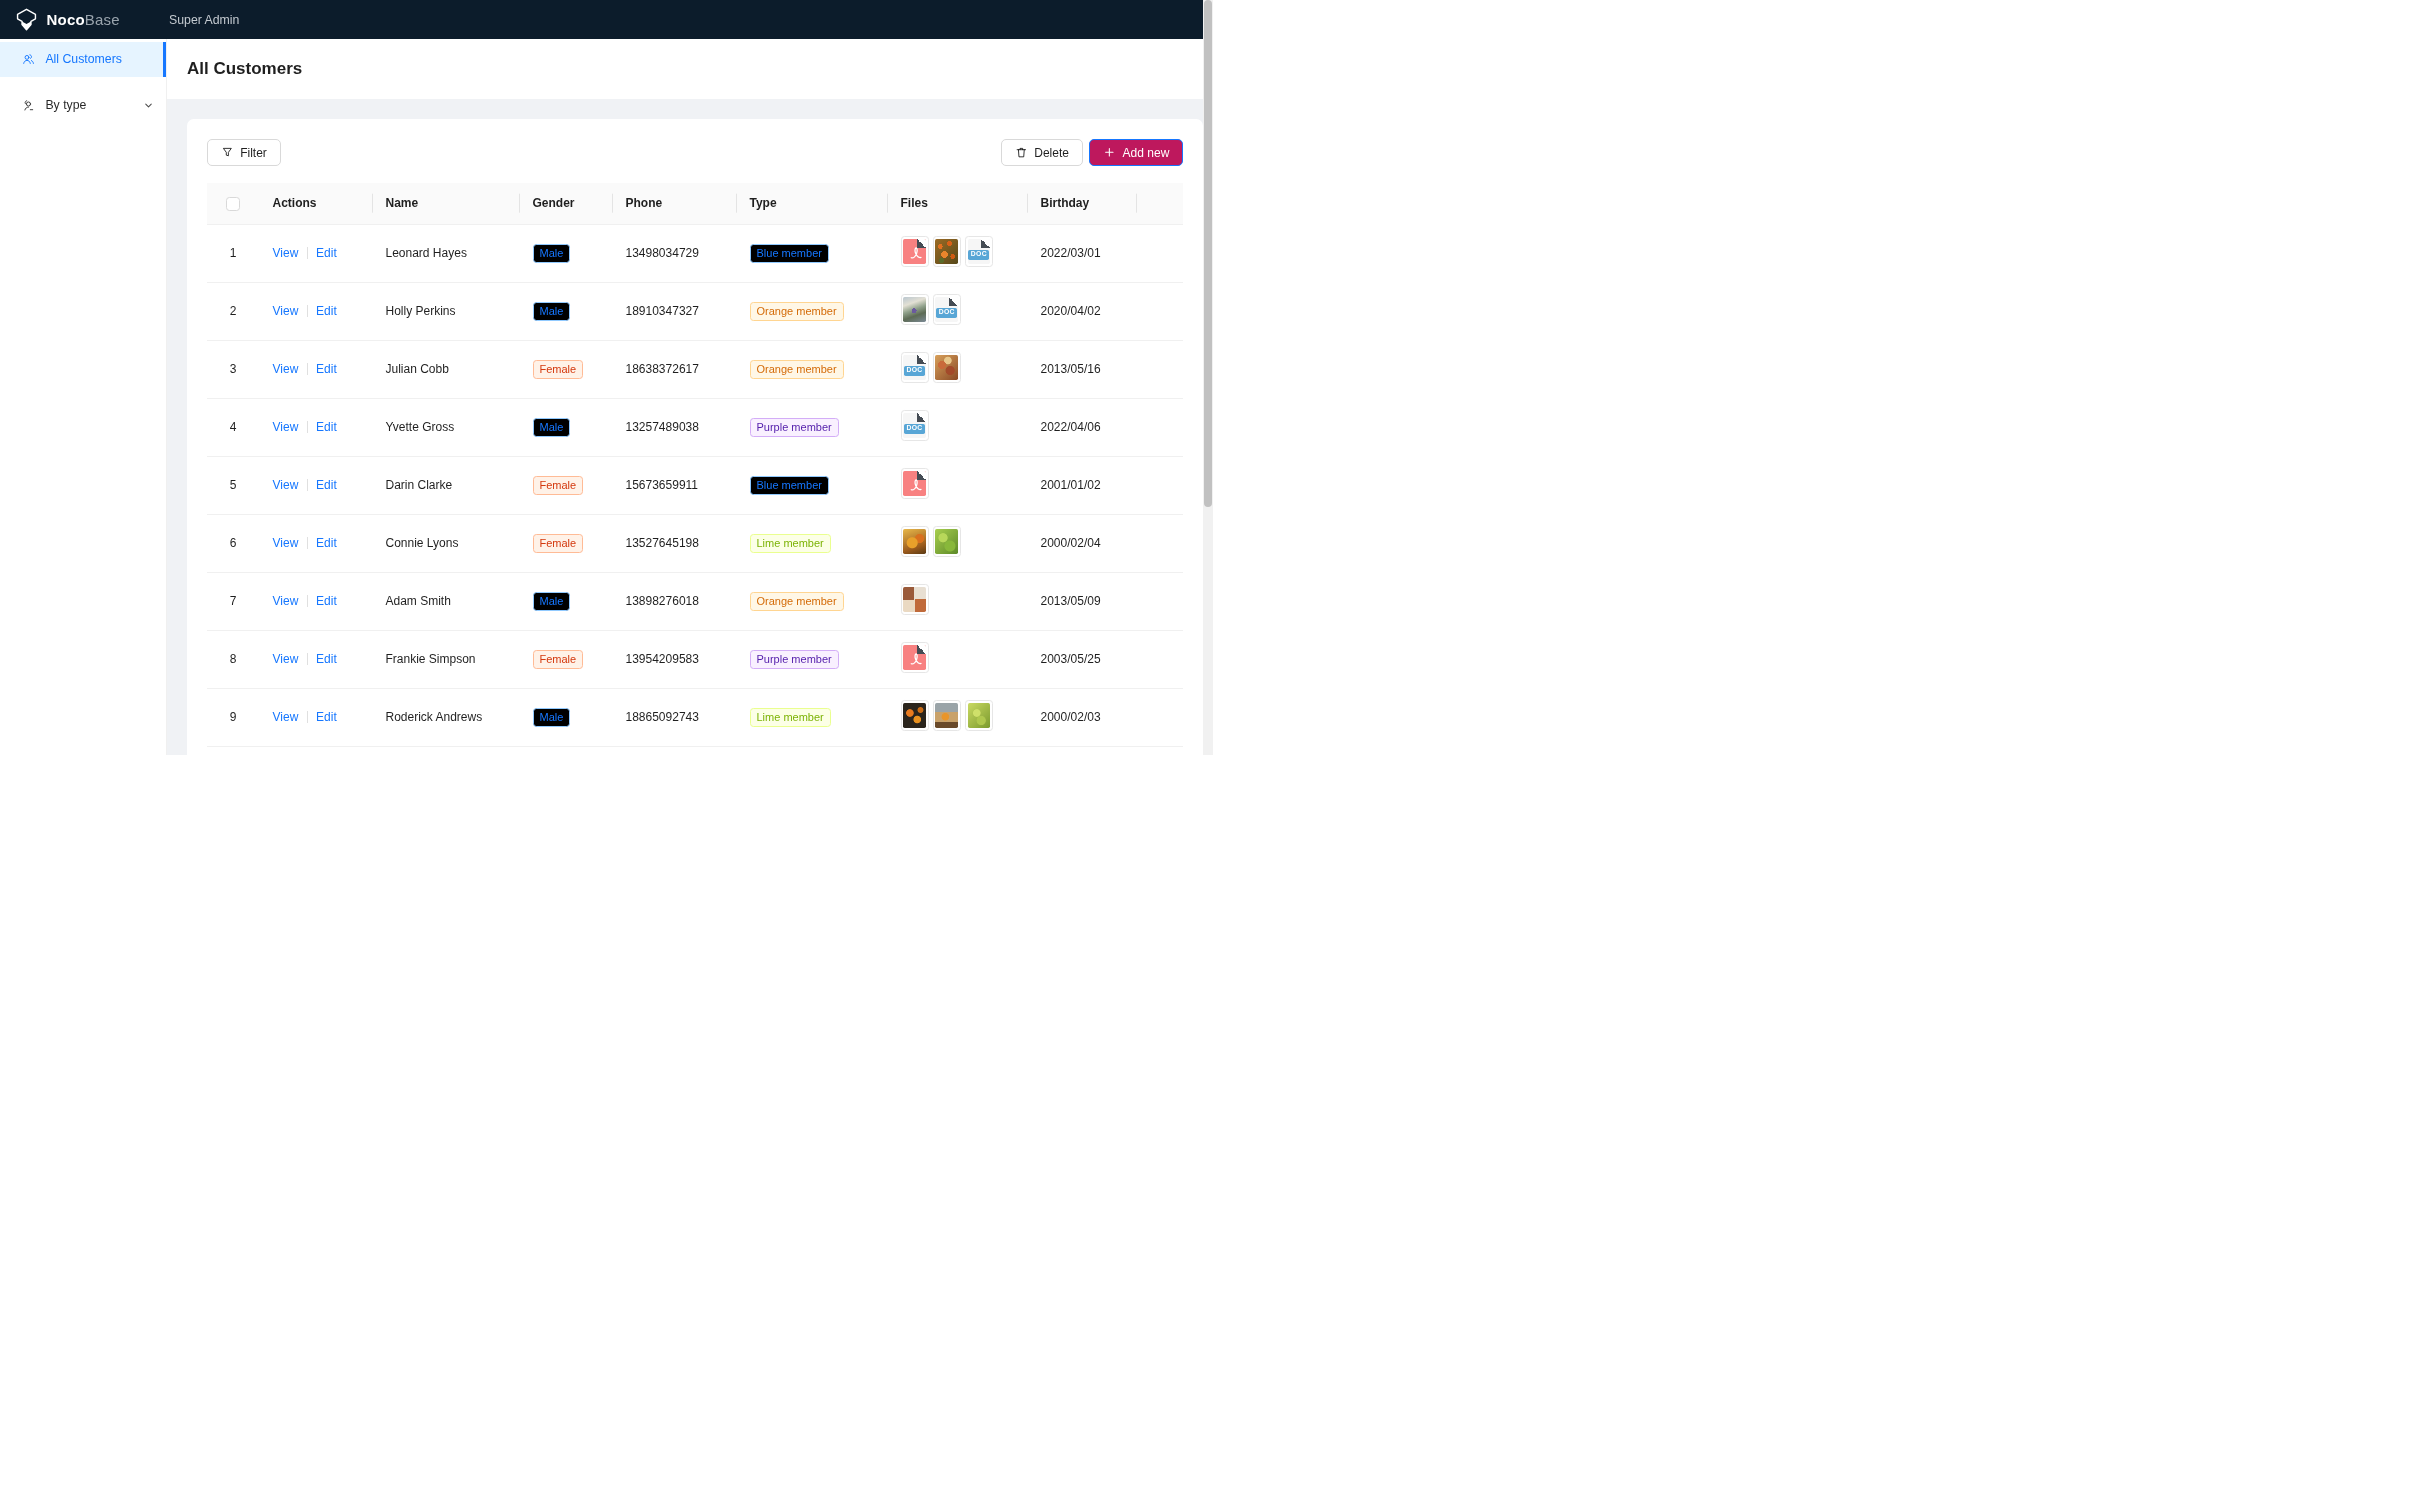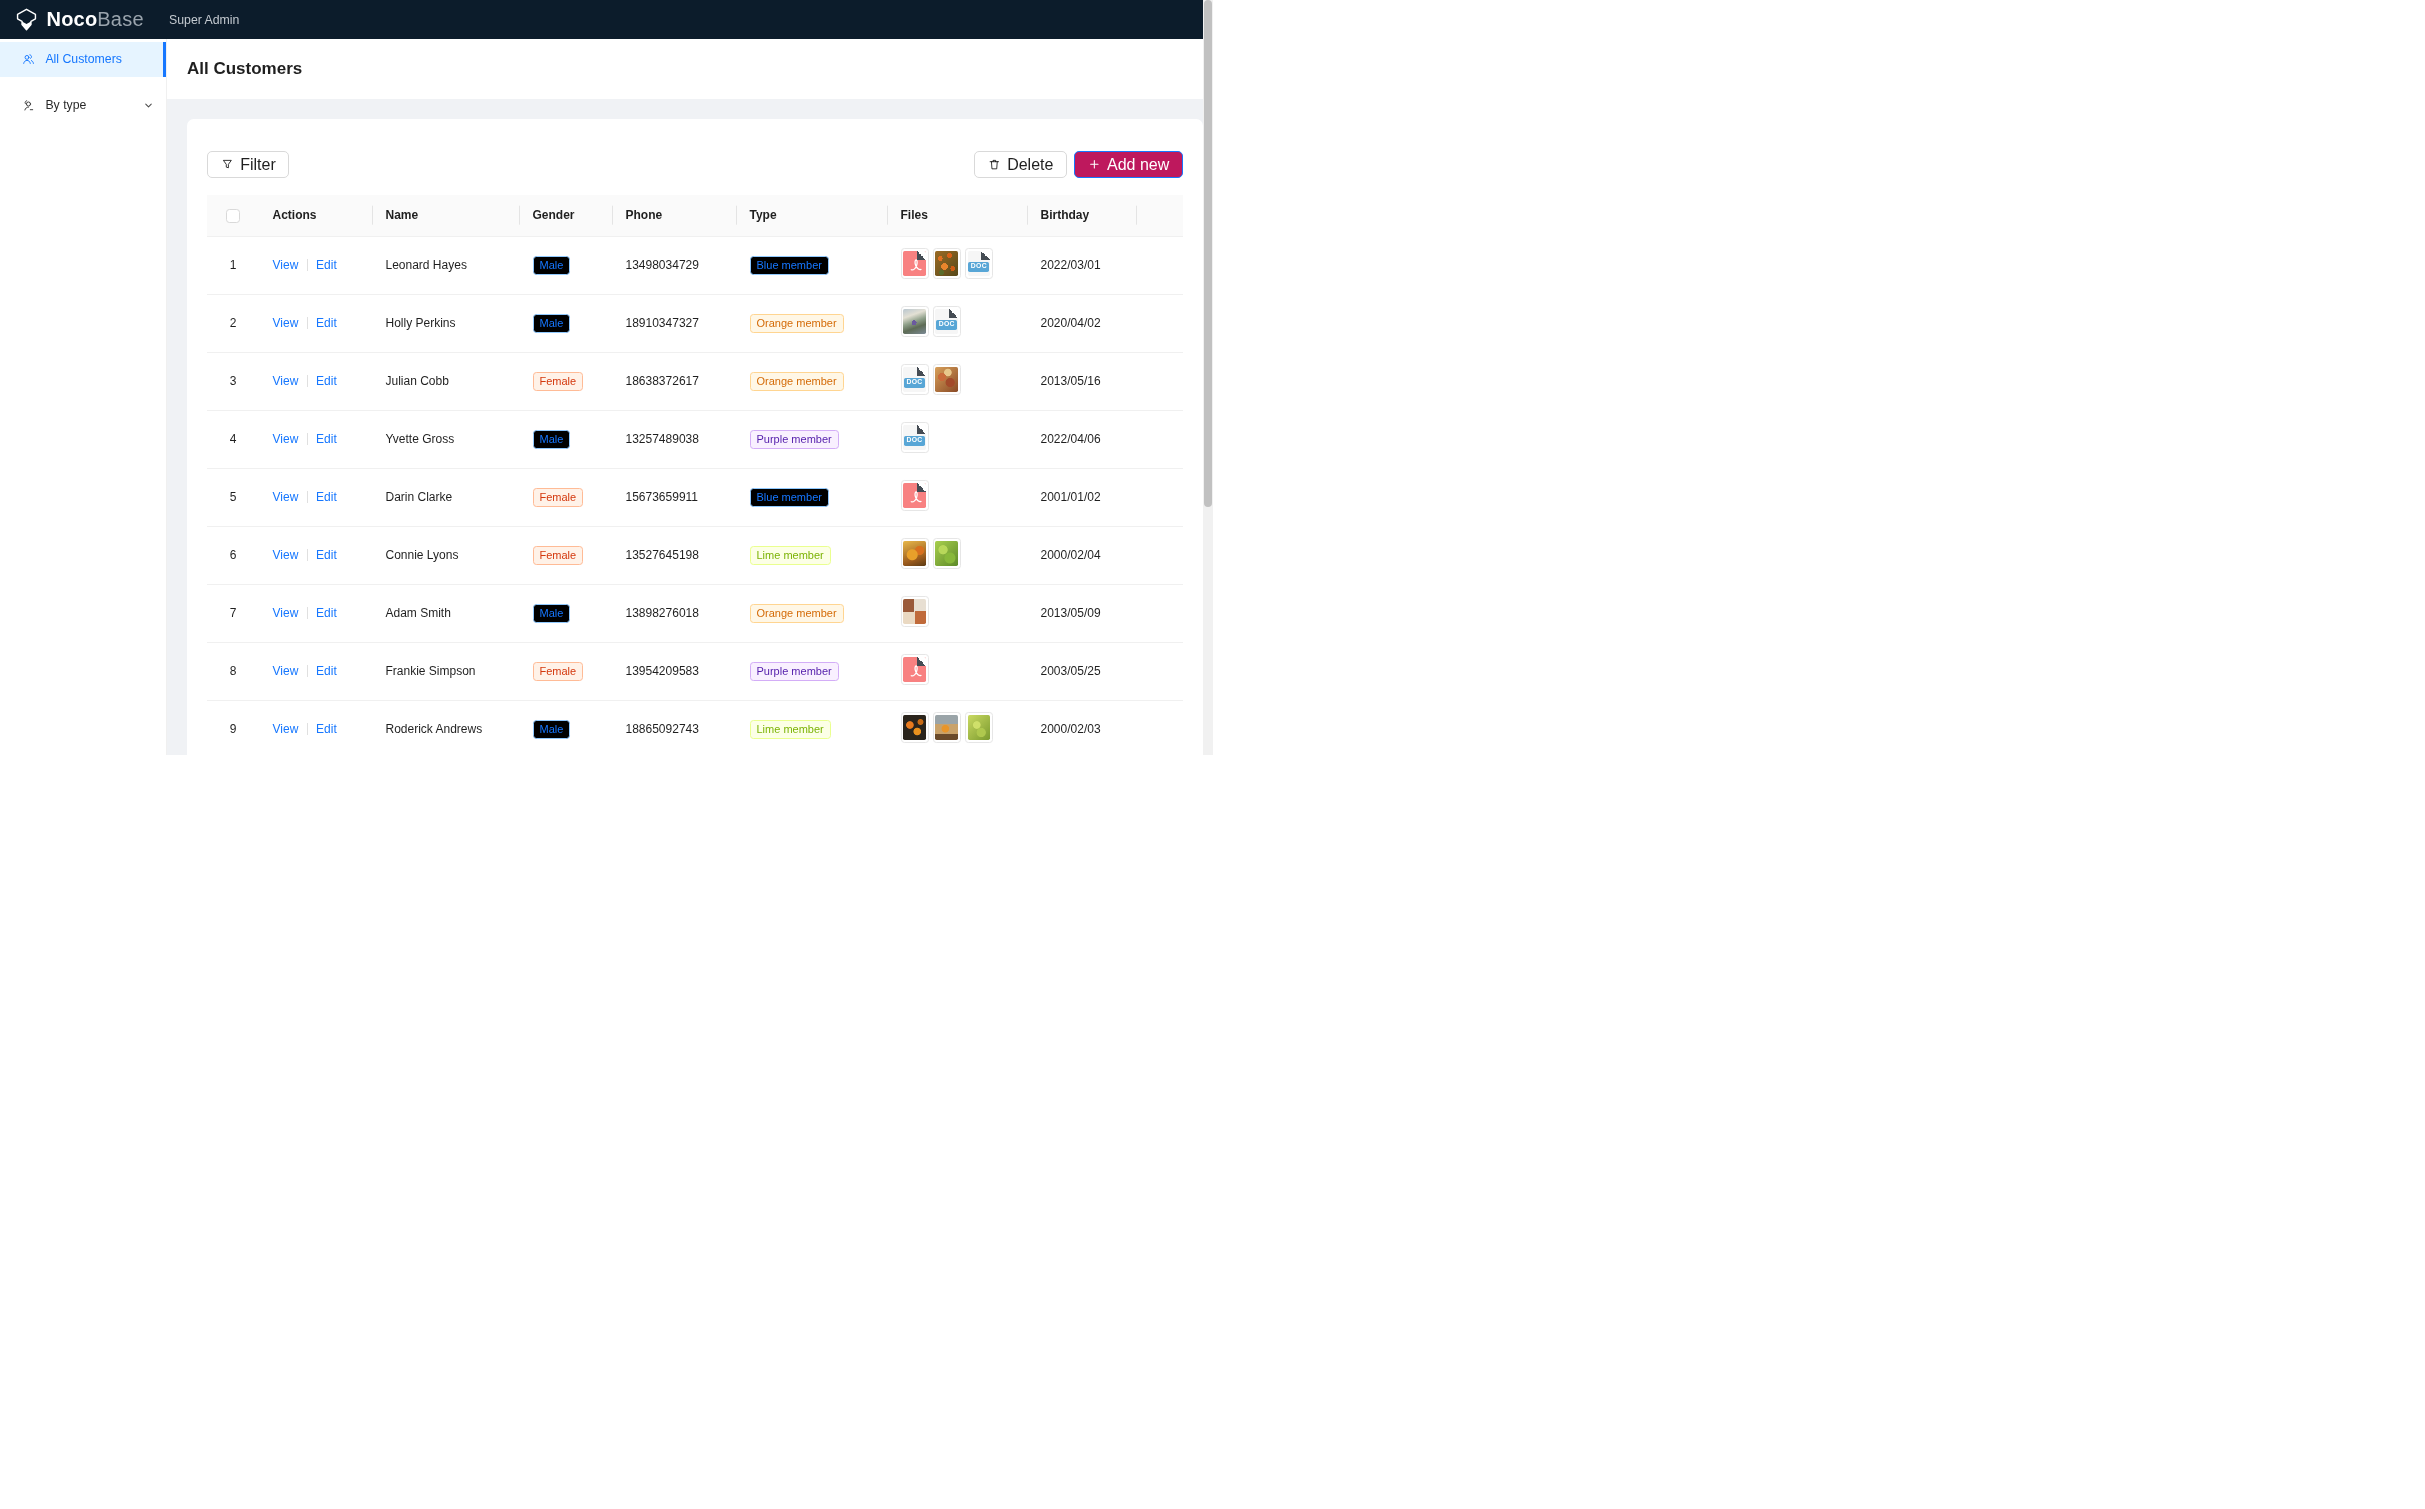--- a/index.html
+++ b/index.html
@@ -18,7 +18,7 @@
   }
   .logo { display:flex; align-items:center; gap:8.5px; width:169px; padding-left:15px; flex:none; }
   .logo-mark { width:23px; height:23px; flex:none; }
-  .logo-text { font-size:20px; letter-spacing:0.2px; white-space:nowrap;text-align:right; }
+  .logo-text { font-size:15px; letter-spacing:0.2px; white-space:nowrap;text-align:right; }
   .logo-text .primary { font-weight:700; color:#fff; }
   .logo-text .secondary { font-weight:300; color:#9aa4ad; }
   .nav-tabs { display:flex; align-items:stretch; flex:1; }

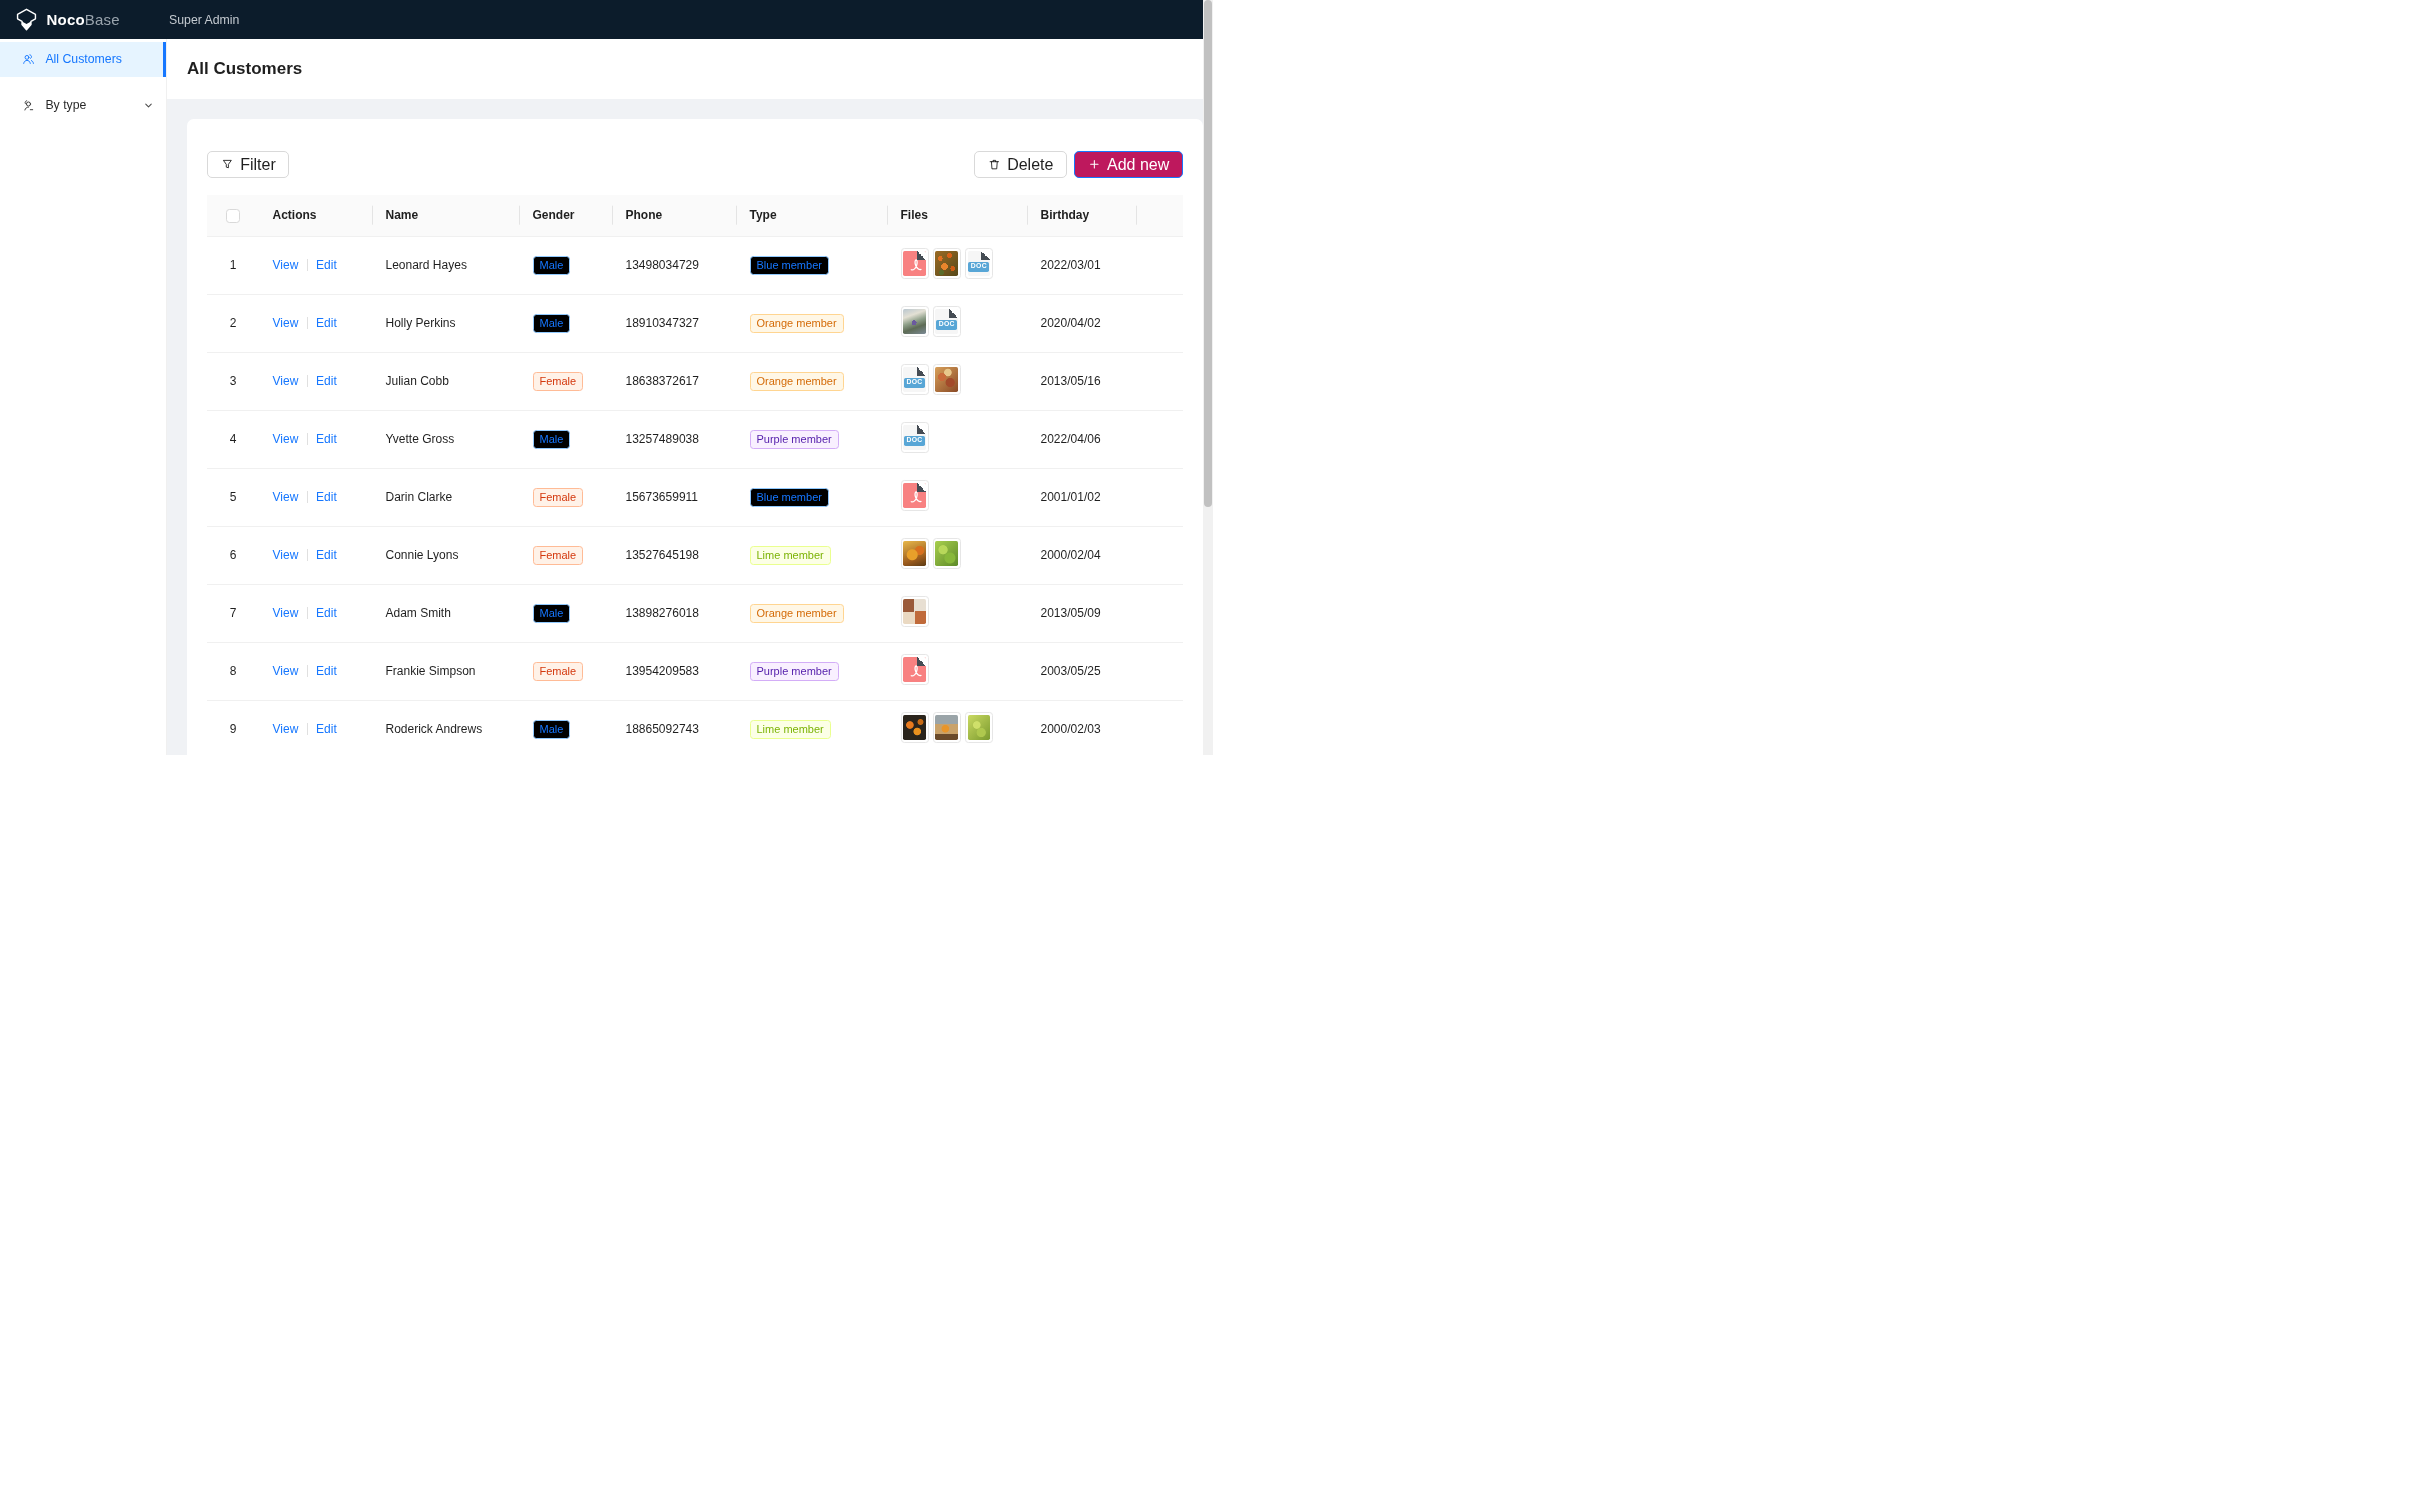--- a/index.html
+++ b/index.html
@@ -64,7 +64,7 @@
   .btn {
     display:inline-flex; align-items:center; gap:6.8px; height:27px; padding:0 12.7px;
     border:0.8px solid #d9d9d9; border-radius:5px; background:#fff; cursor:pointer;
-    font-size:16px; color:rgba(0,0,0,.88); font-family:inherit;margin-top:12px;
+    font-size:12px; color:rgba(0,0,0,.88); font-family:inherit;
   }
   .btn .btn-icon { width:12.7px; height:12.7px; }
   .btn-primary { background:#be185d; border-color:#1677ff; color:#fff; }

